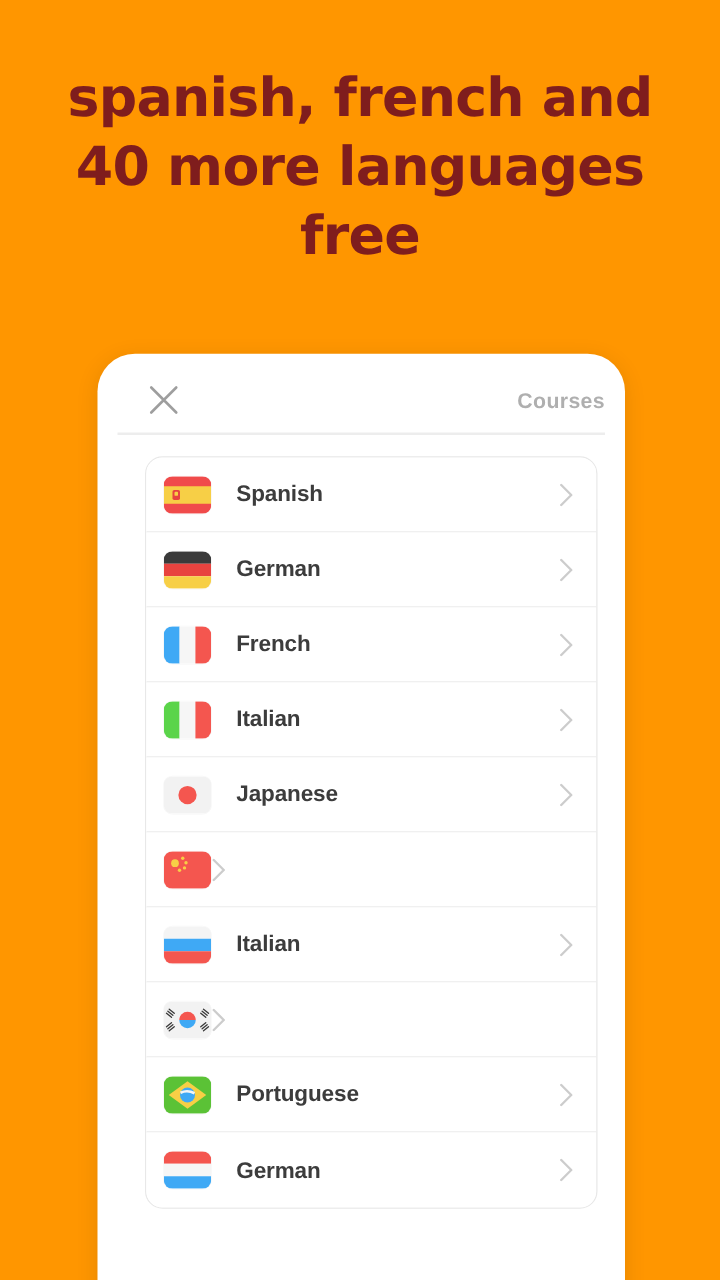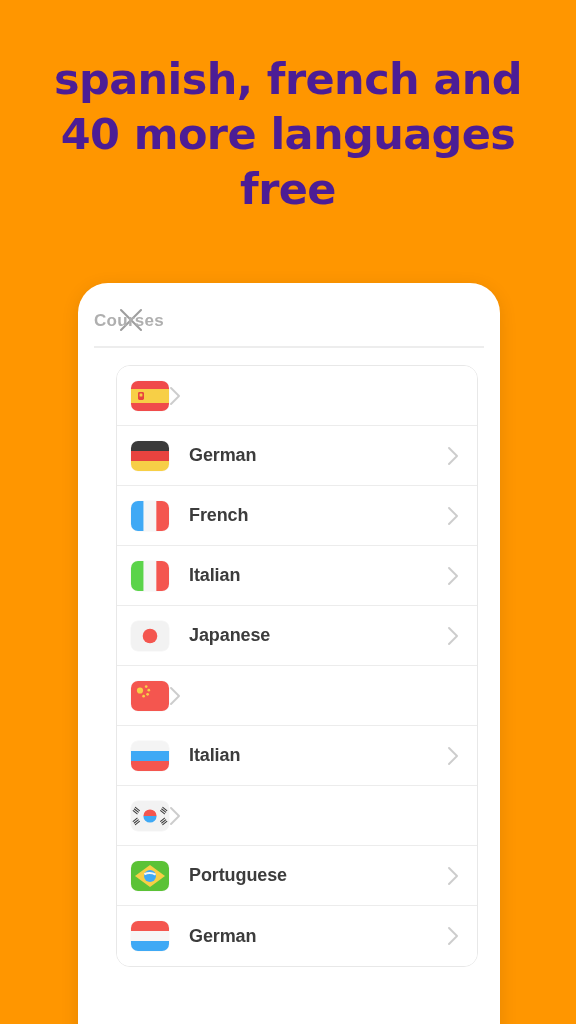--- a/index.html
+++ b/index.html
@@ -18,7 +18,7 @@
     position: absolute;
     top: 52px; left: 0; right: 0;
     text-align: center;
-    color: #4c1d95;
+    color: #7f1d1d;
     font-family: "DejaVu Sans", sans-serif;
     font-weight: 700;
     font-size: 43px;

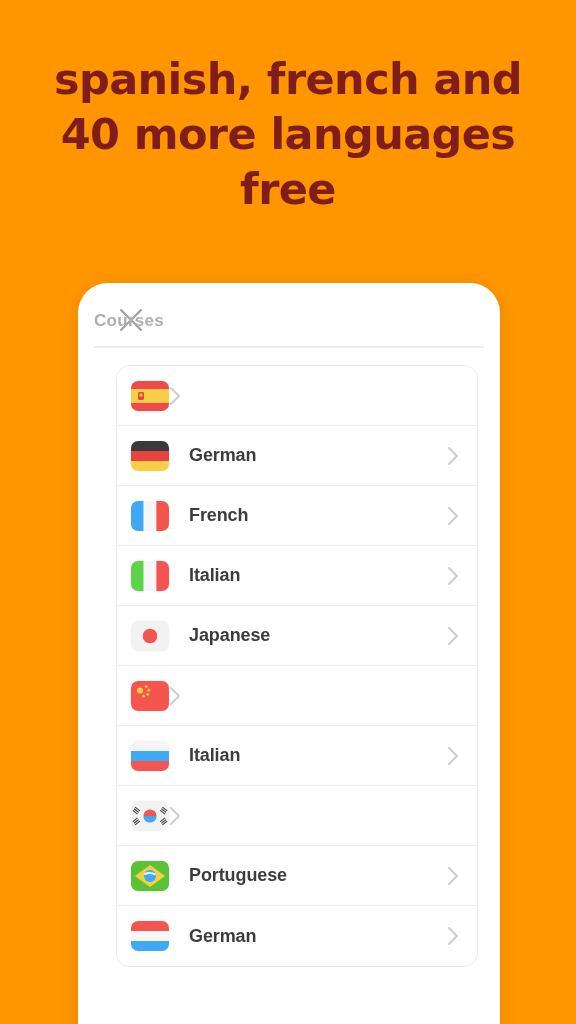--- a/index.html
+++ b/index.html
@@ -61,7 +61,7 @@
     position: absolute;
     left: 0; right: 0;
     top: 28px;
-    text-align: left;
+    text-align: right;
     color: #AFAFAF;
     font-size: 17px;
     font-weight: 700;

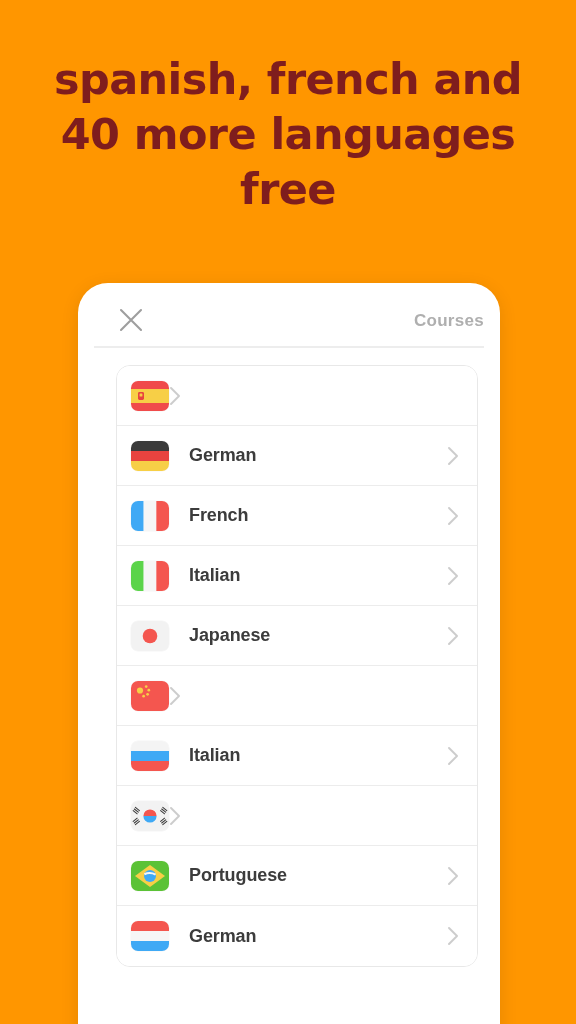--- a/index.html
+++ b/index.html
@@ -140,6 +140,7 @@
       <rect x="8.6" y="12.4" width="2.8" height="3.2" rx="0.7" fill="#F7CF46"></rect>
           </svg>
         </span>
+        <span class="course-label">Spanish</span>
         <span class="chevron">
           <svg viewBox="0 0 12 20" width="12" height="20">
   <path d="M2 2 L10 10 L2 18" fill="none" stroke="#B9B9B9" stroke-width="1.9" stroke-linecap="round" stroke-linejoin="round"></path>

